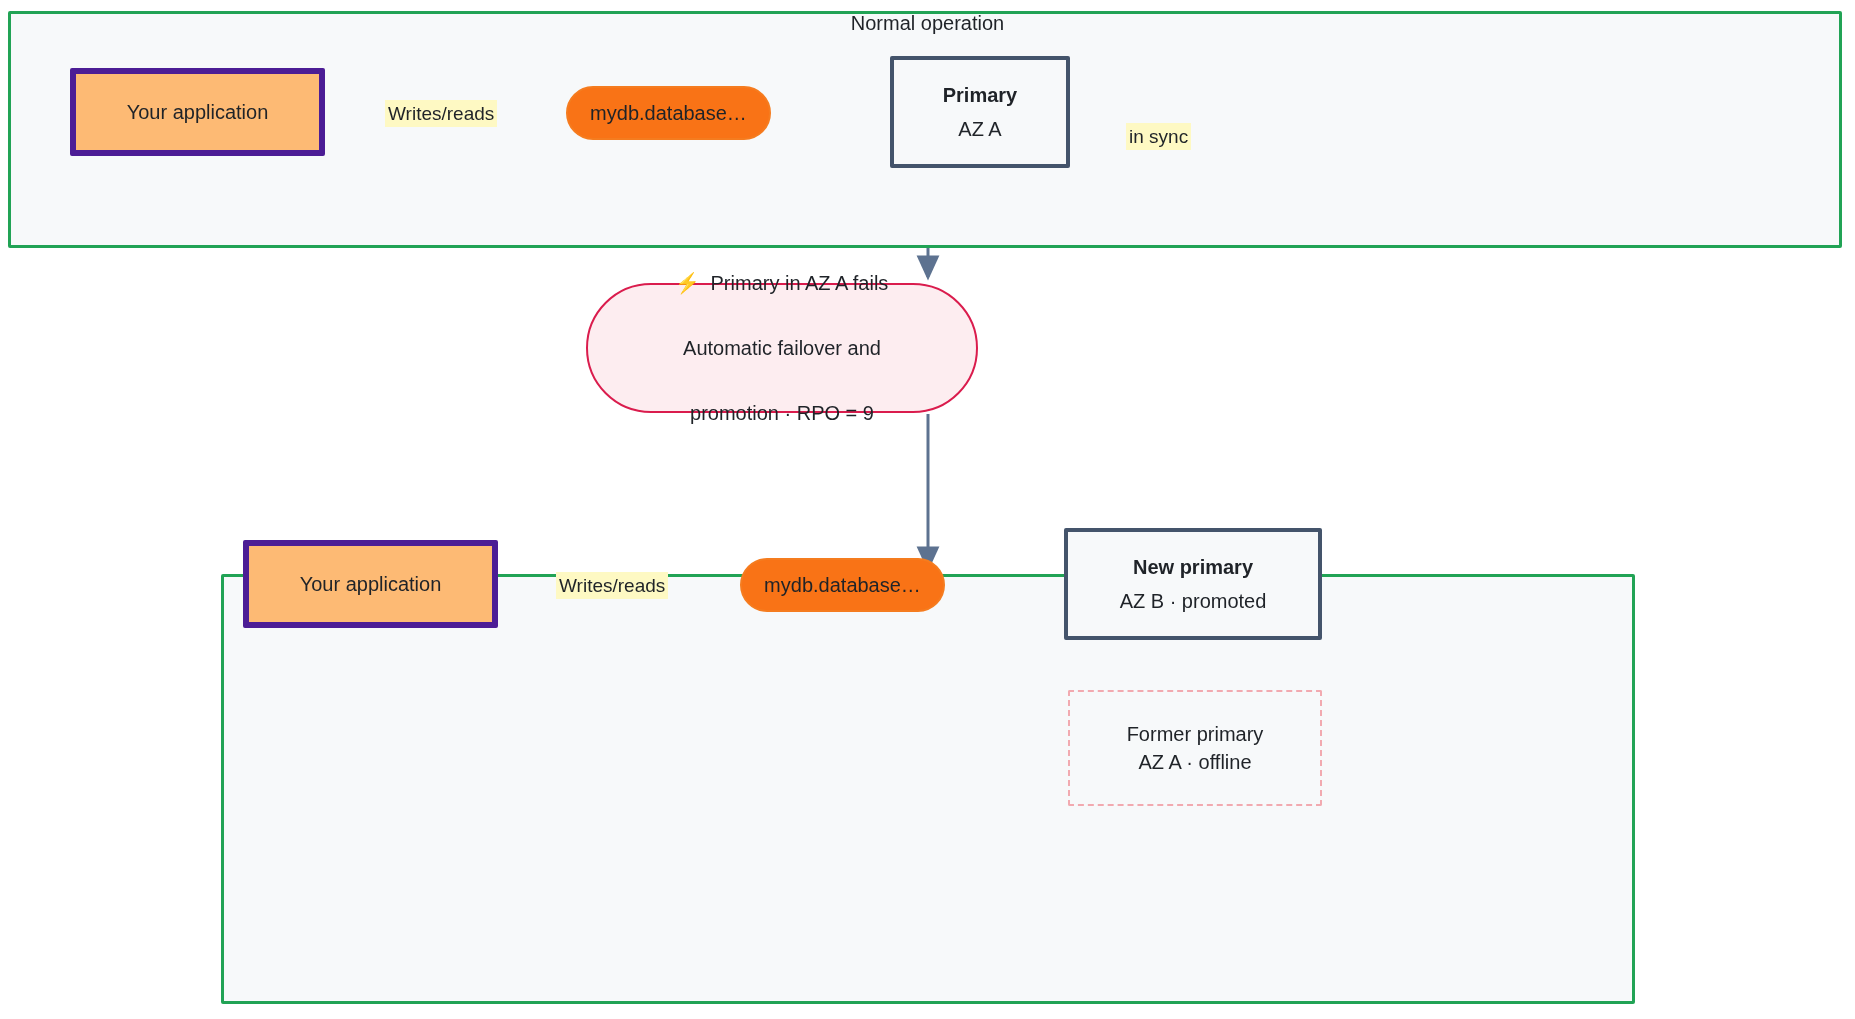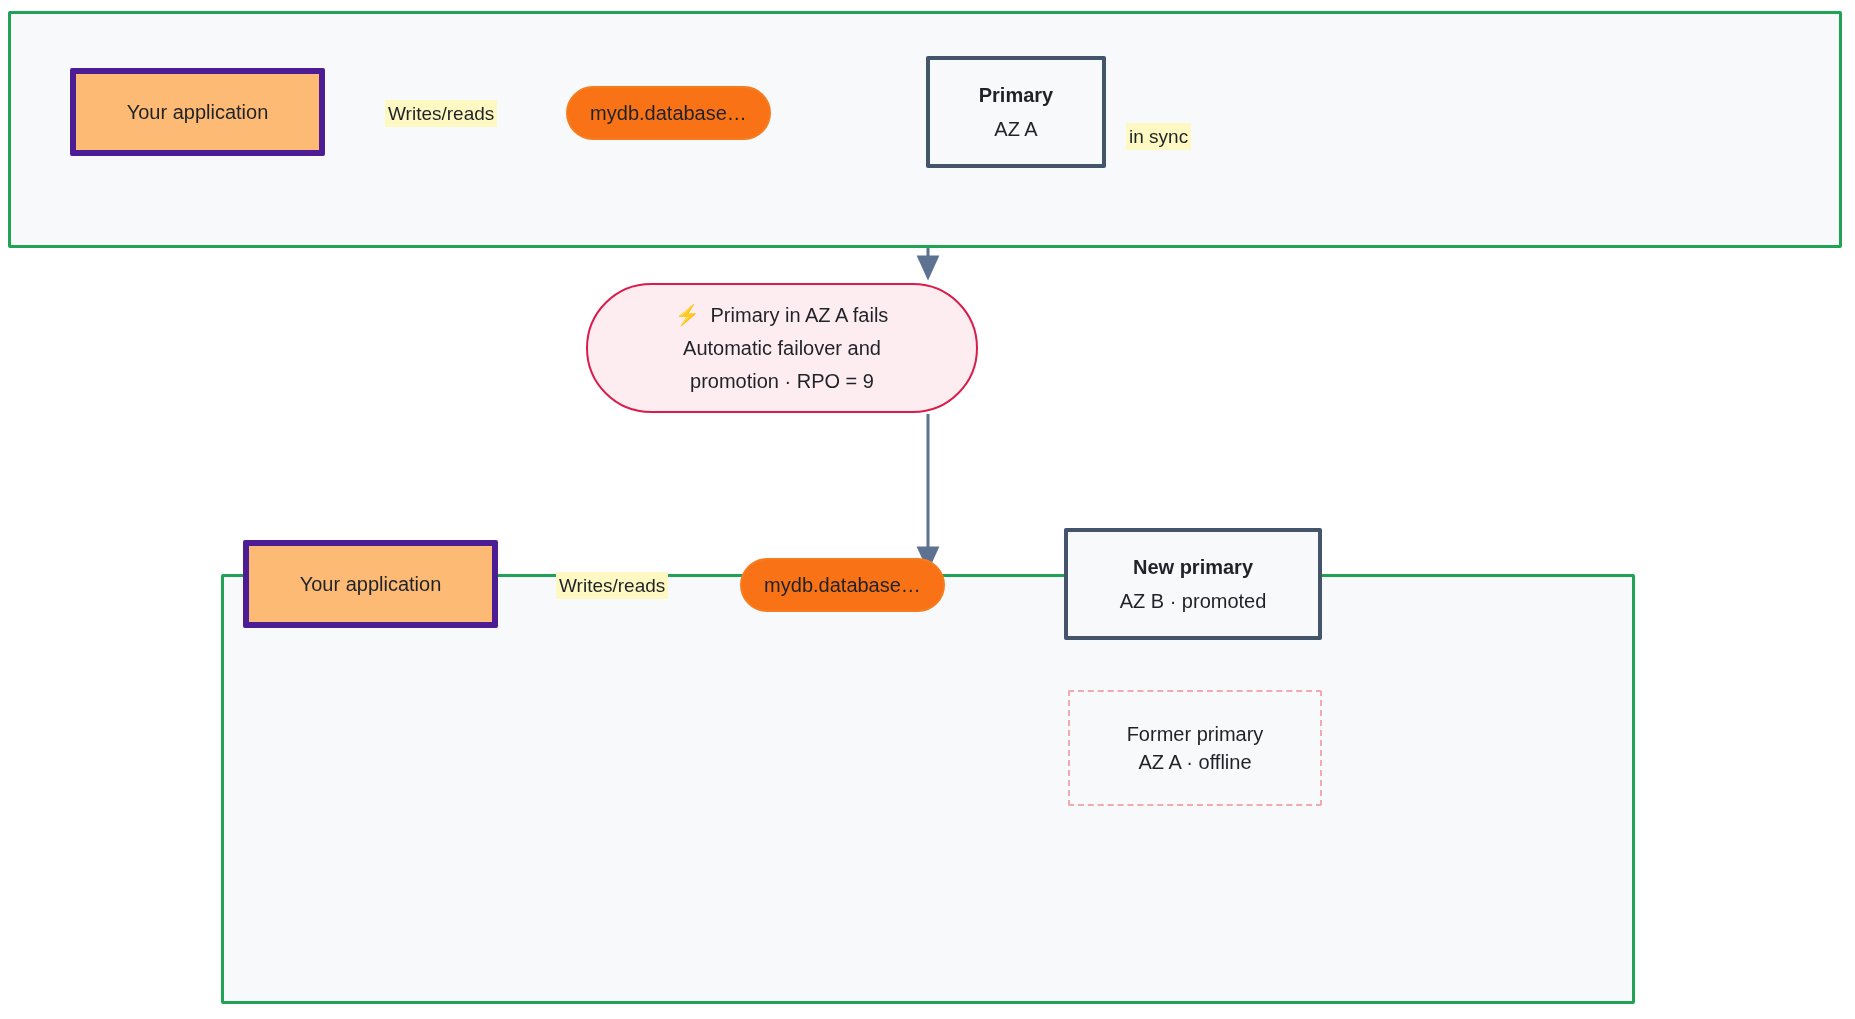--- a/index.html
+++ b/index.html
@@ -195,6 +195,7 @@
   </svg>
 
   <div class="panel" id="panel-normal"></div>
+  <div class="panel-title" id="panel-normal-title">Normal operation</div>
 
   <div class="node node-app" id="app-top">
     <span>Your application</span>

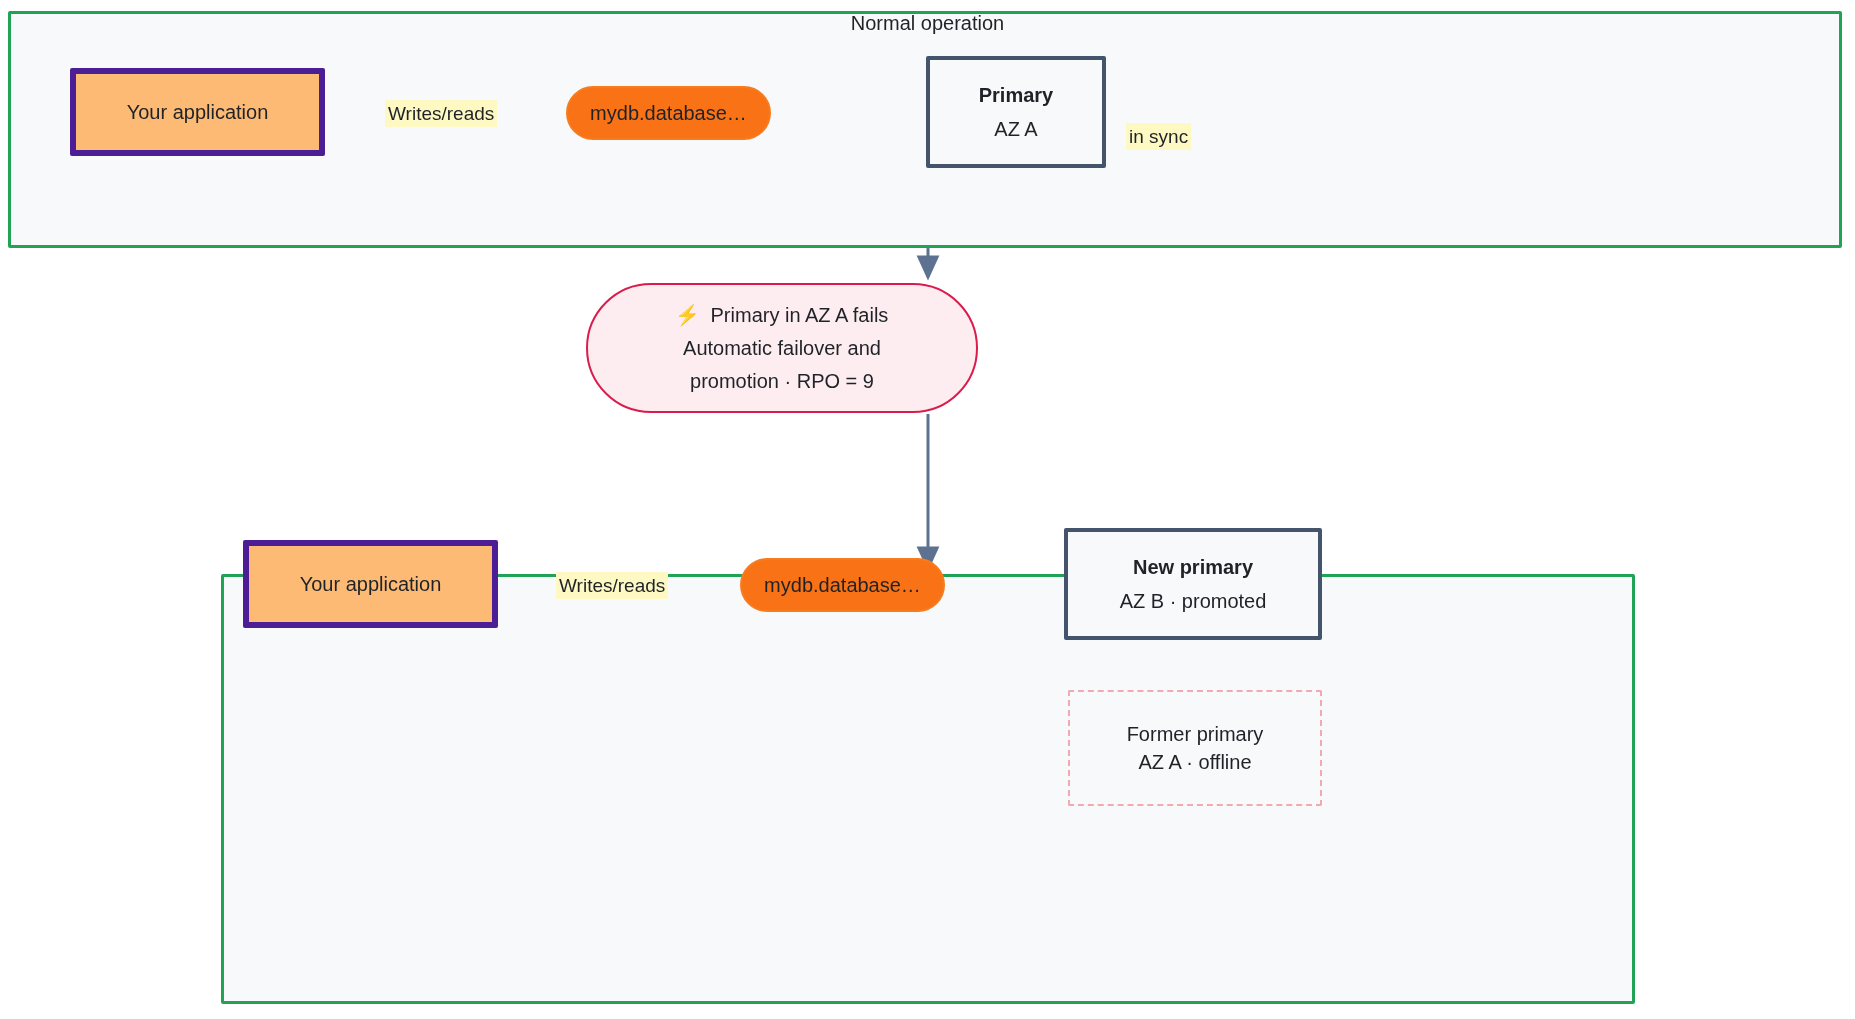--- a/index.html
+++ b/index.html
@@ -121,7 +121,7 @@
   
   #app-top        { left: 70px;   top: 68px;  width: 255px; height: 88px; }
   #endpoint-top   { left: 566px;  top: 86px;  width: 205px; height: 54px; }
-  #primary-top    { left: 890px;  top: 56px;  width: 180px; height: 112px; margin-left: 36px; }
+  #primary-top    { left: 890px;  top: 56px;  width: 180px; height: 112px; }
   #secondary-top  { left: 1253px; top: 51px;  width: 243px; height: 122px; }
 
   #app-bot        { left: 243px;  top: 540px; width: 255px; height: 88px; }

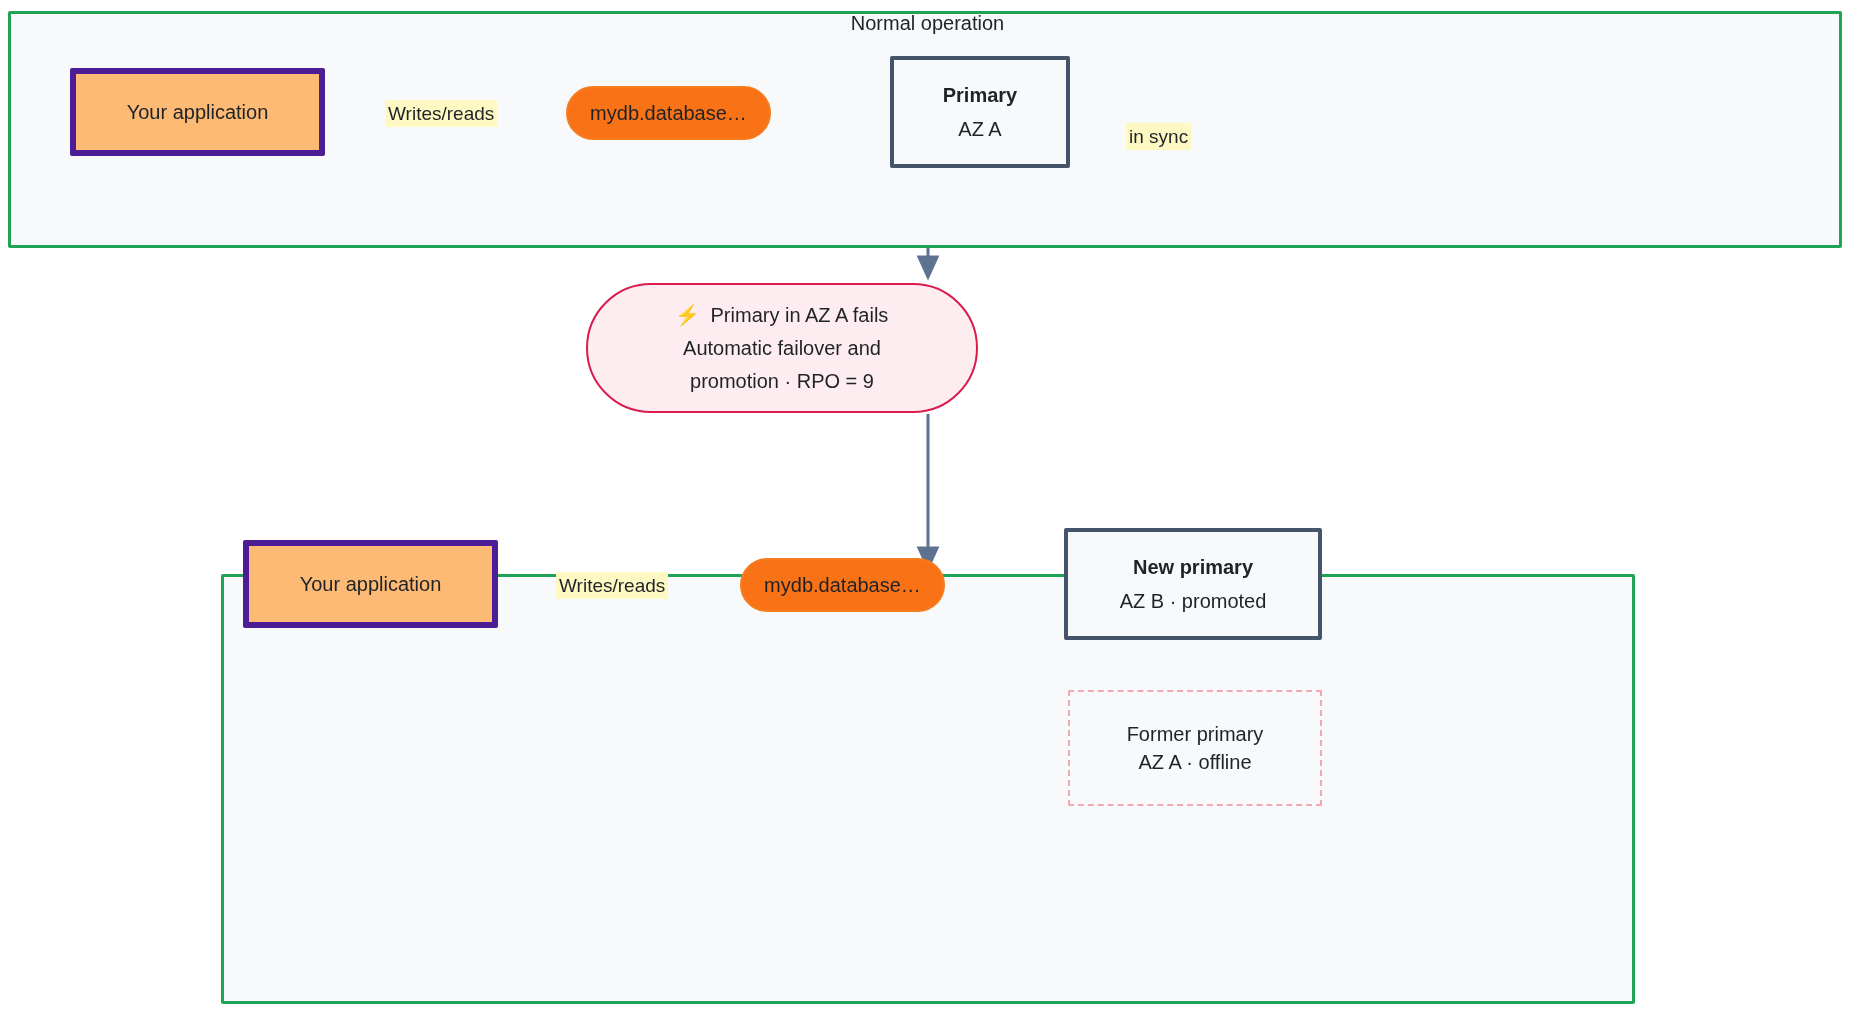--- a/index.html
+++ b/index.html
@@ -115,6 +115,7 @@
     border-radius: 999px;
     font-size: 20px;
     line-height: 33px;
+    gap: 32px;
   }
   .node-event .ev-line { white-space: nowrap; }
 

